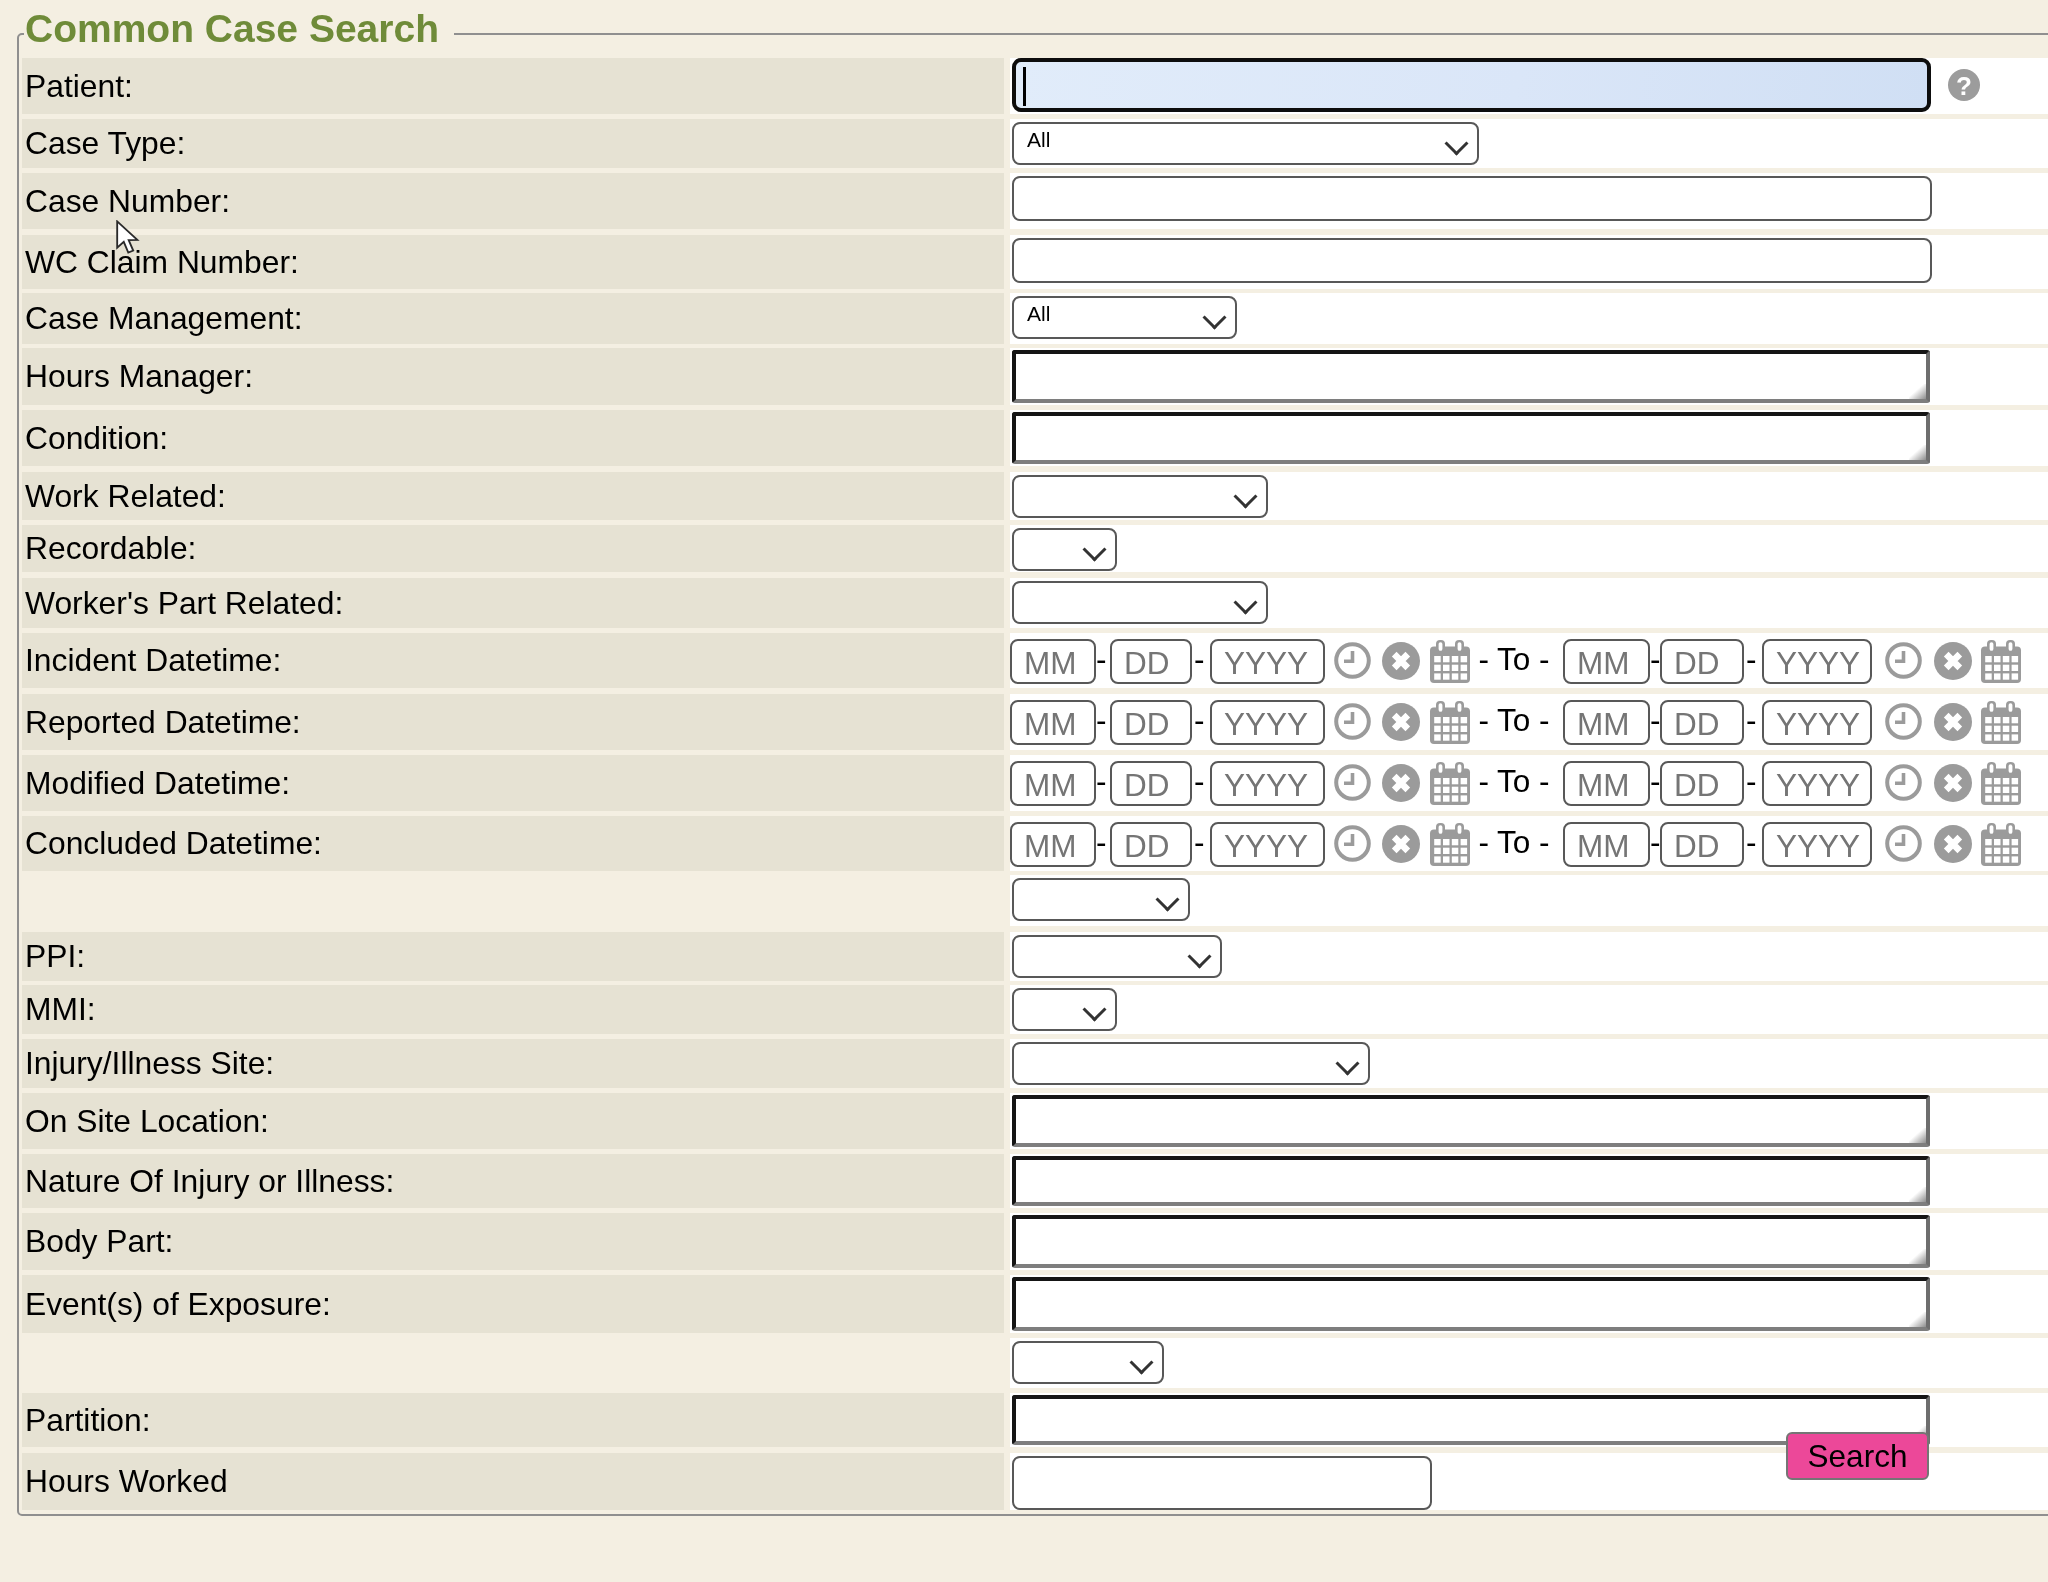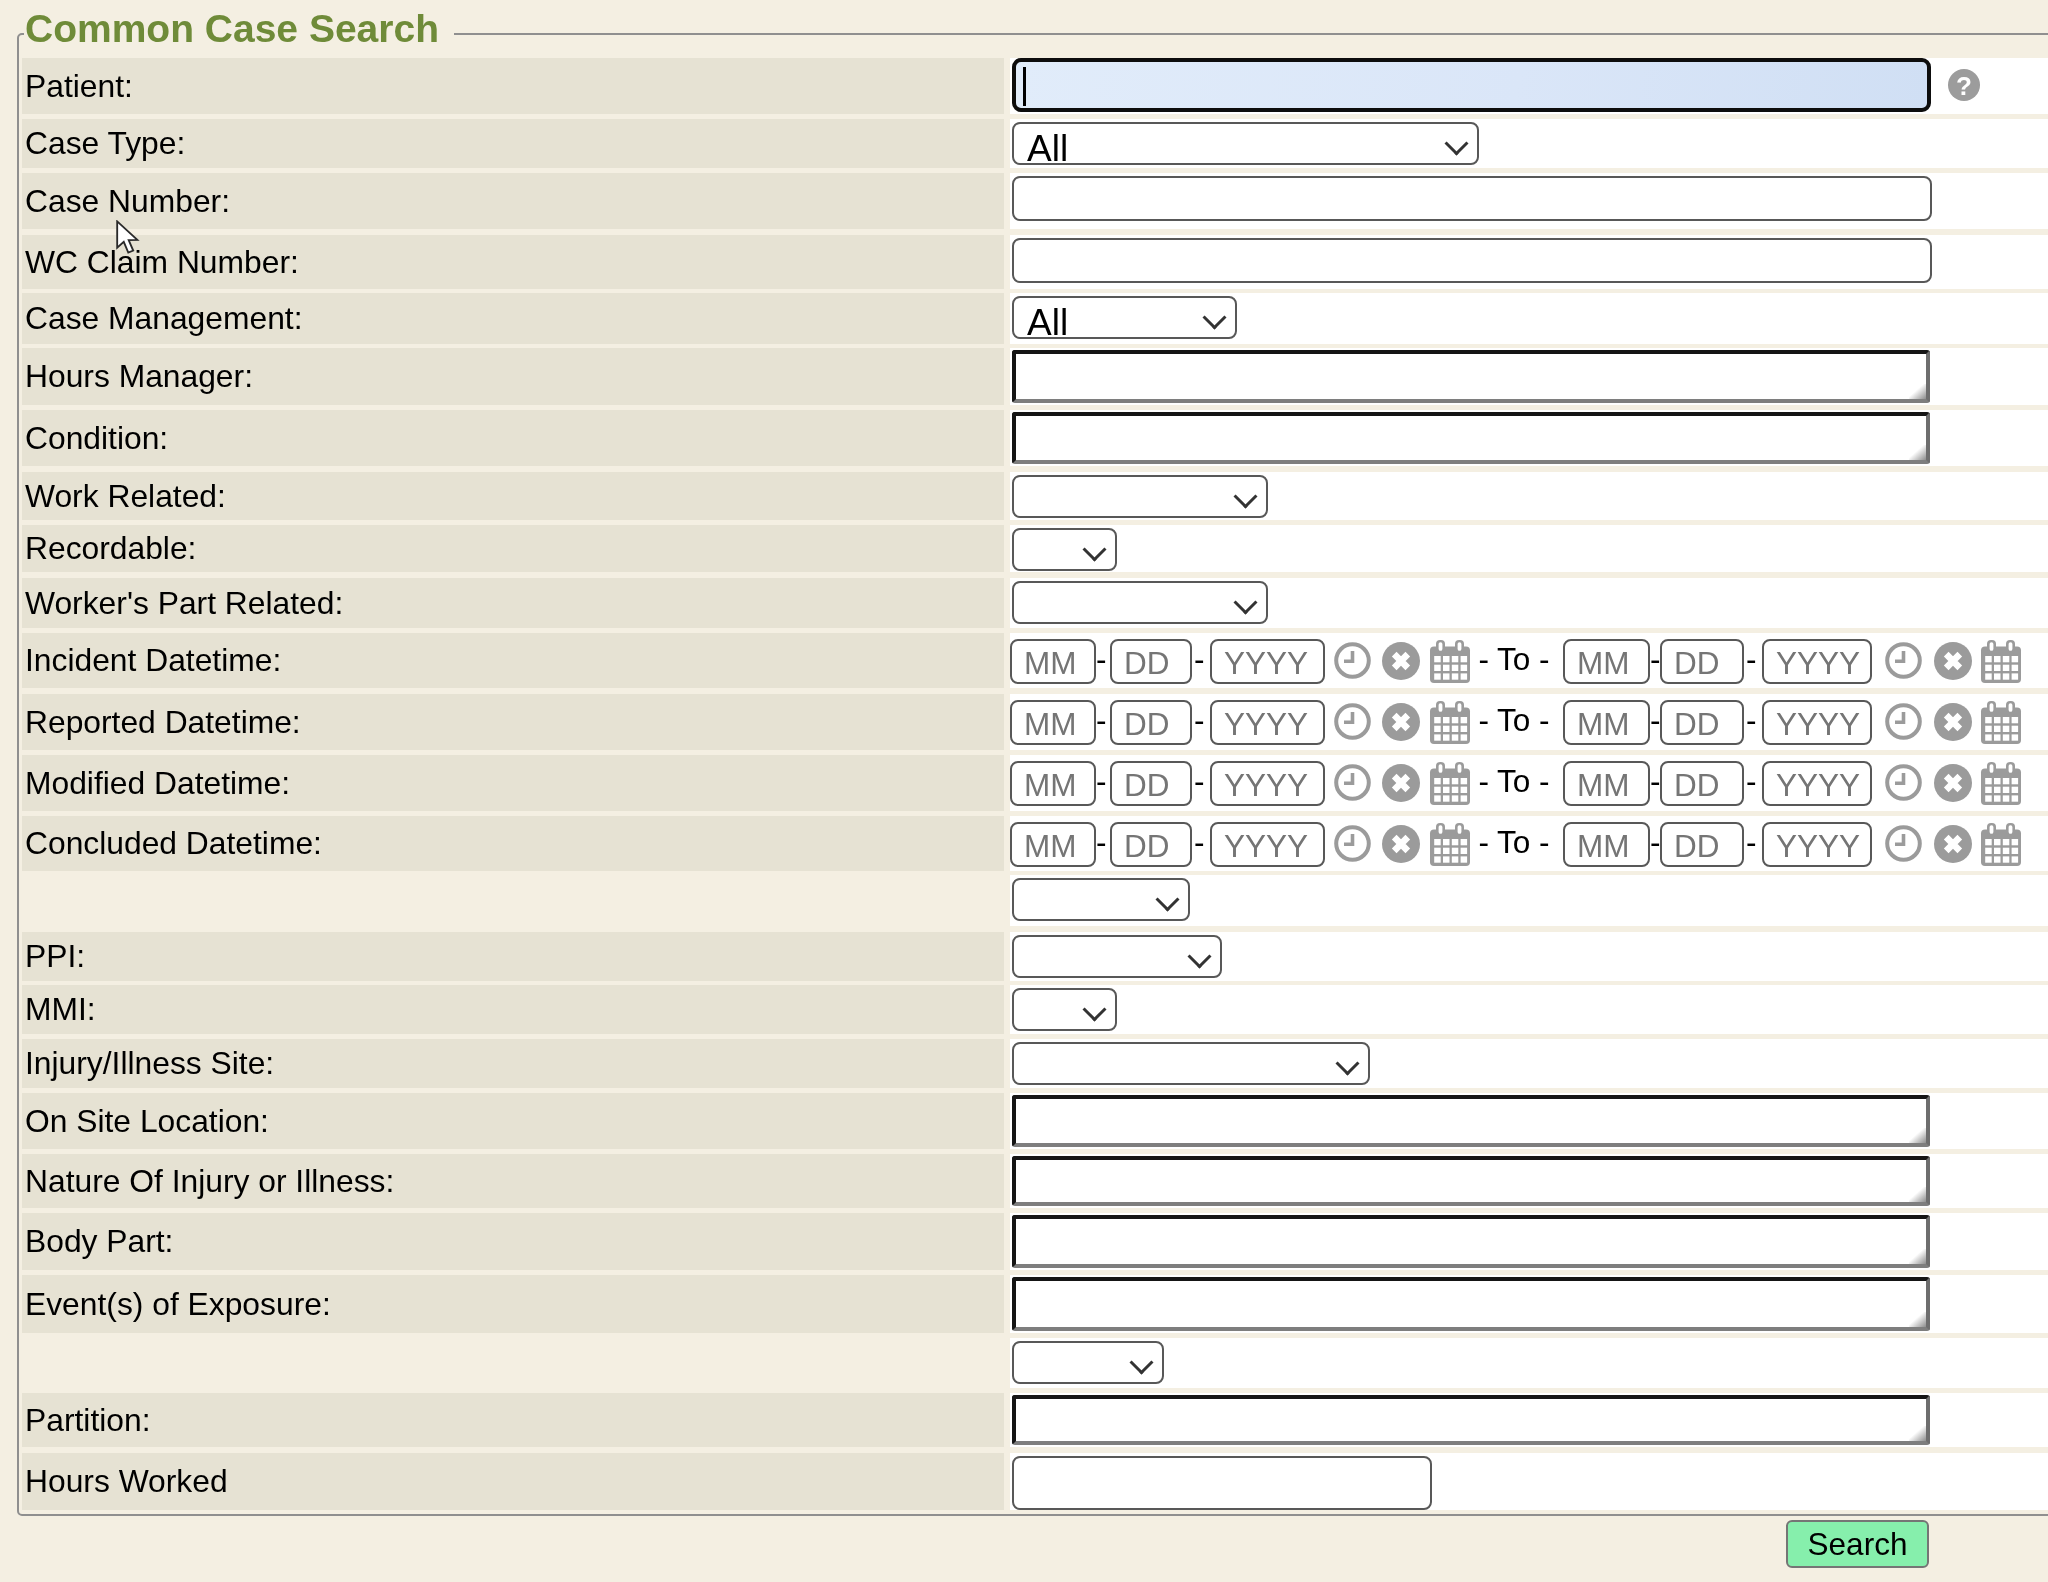--- a/index.html
+++ b/index.html
@@ -20,7 +20,7 @@
 .sel { height: 43px; border: 2px solid #585858; border-radius: 8px; background: #fff; }
 .sel::after { content: ""; position: absolute; right: 12px; top: 11px; width: 14px; height: 14px;
   border-right: 3.6px solid #333; border-bottom: 3.6px solid #333; transform: rotate(45deg); }
-.sv { font-size: 37px; color: #000; position: absolute; left: 13px; top: 4px; }
+.sv { font-size: 21px; color: #000; position: absolute; left: 13px; top: 4px; }
 .ti { border: 2px solid #585858; border-radius: 8px; background: #fff; }
 .di { border-width: 4px; border-style: solid; border-color: #151515 #6e6e6e #7e7e7e #151515;
   border-radius: 3px; background: #fff; }

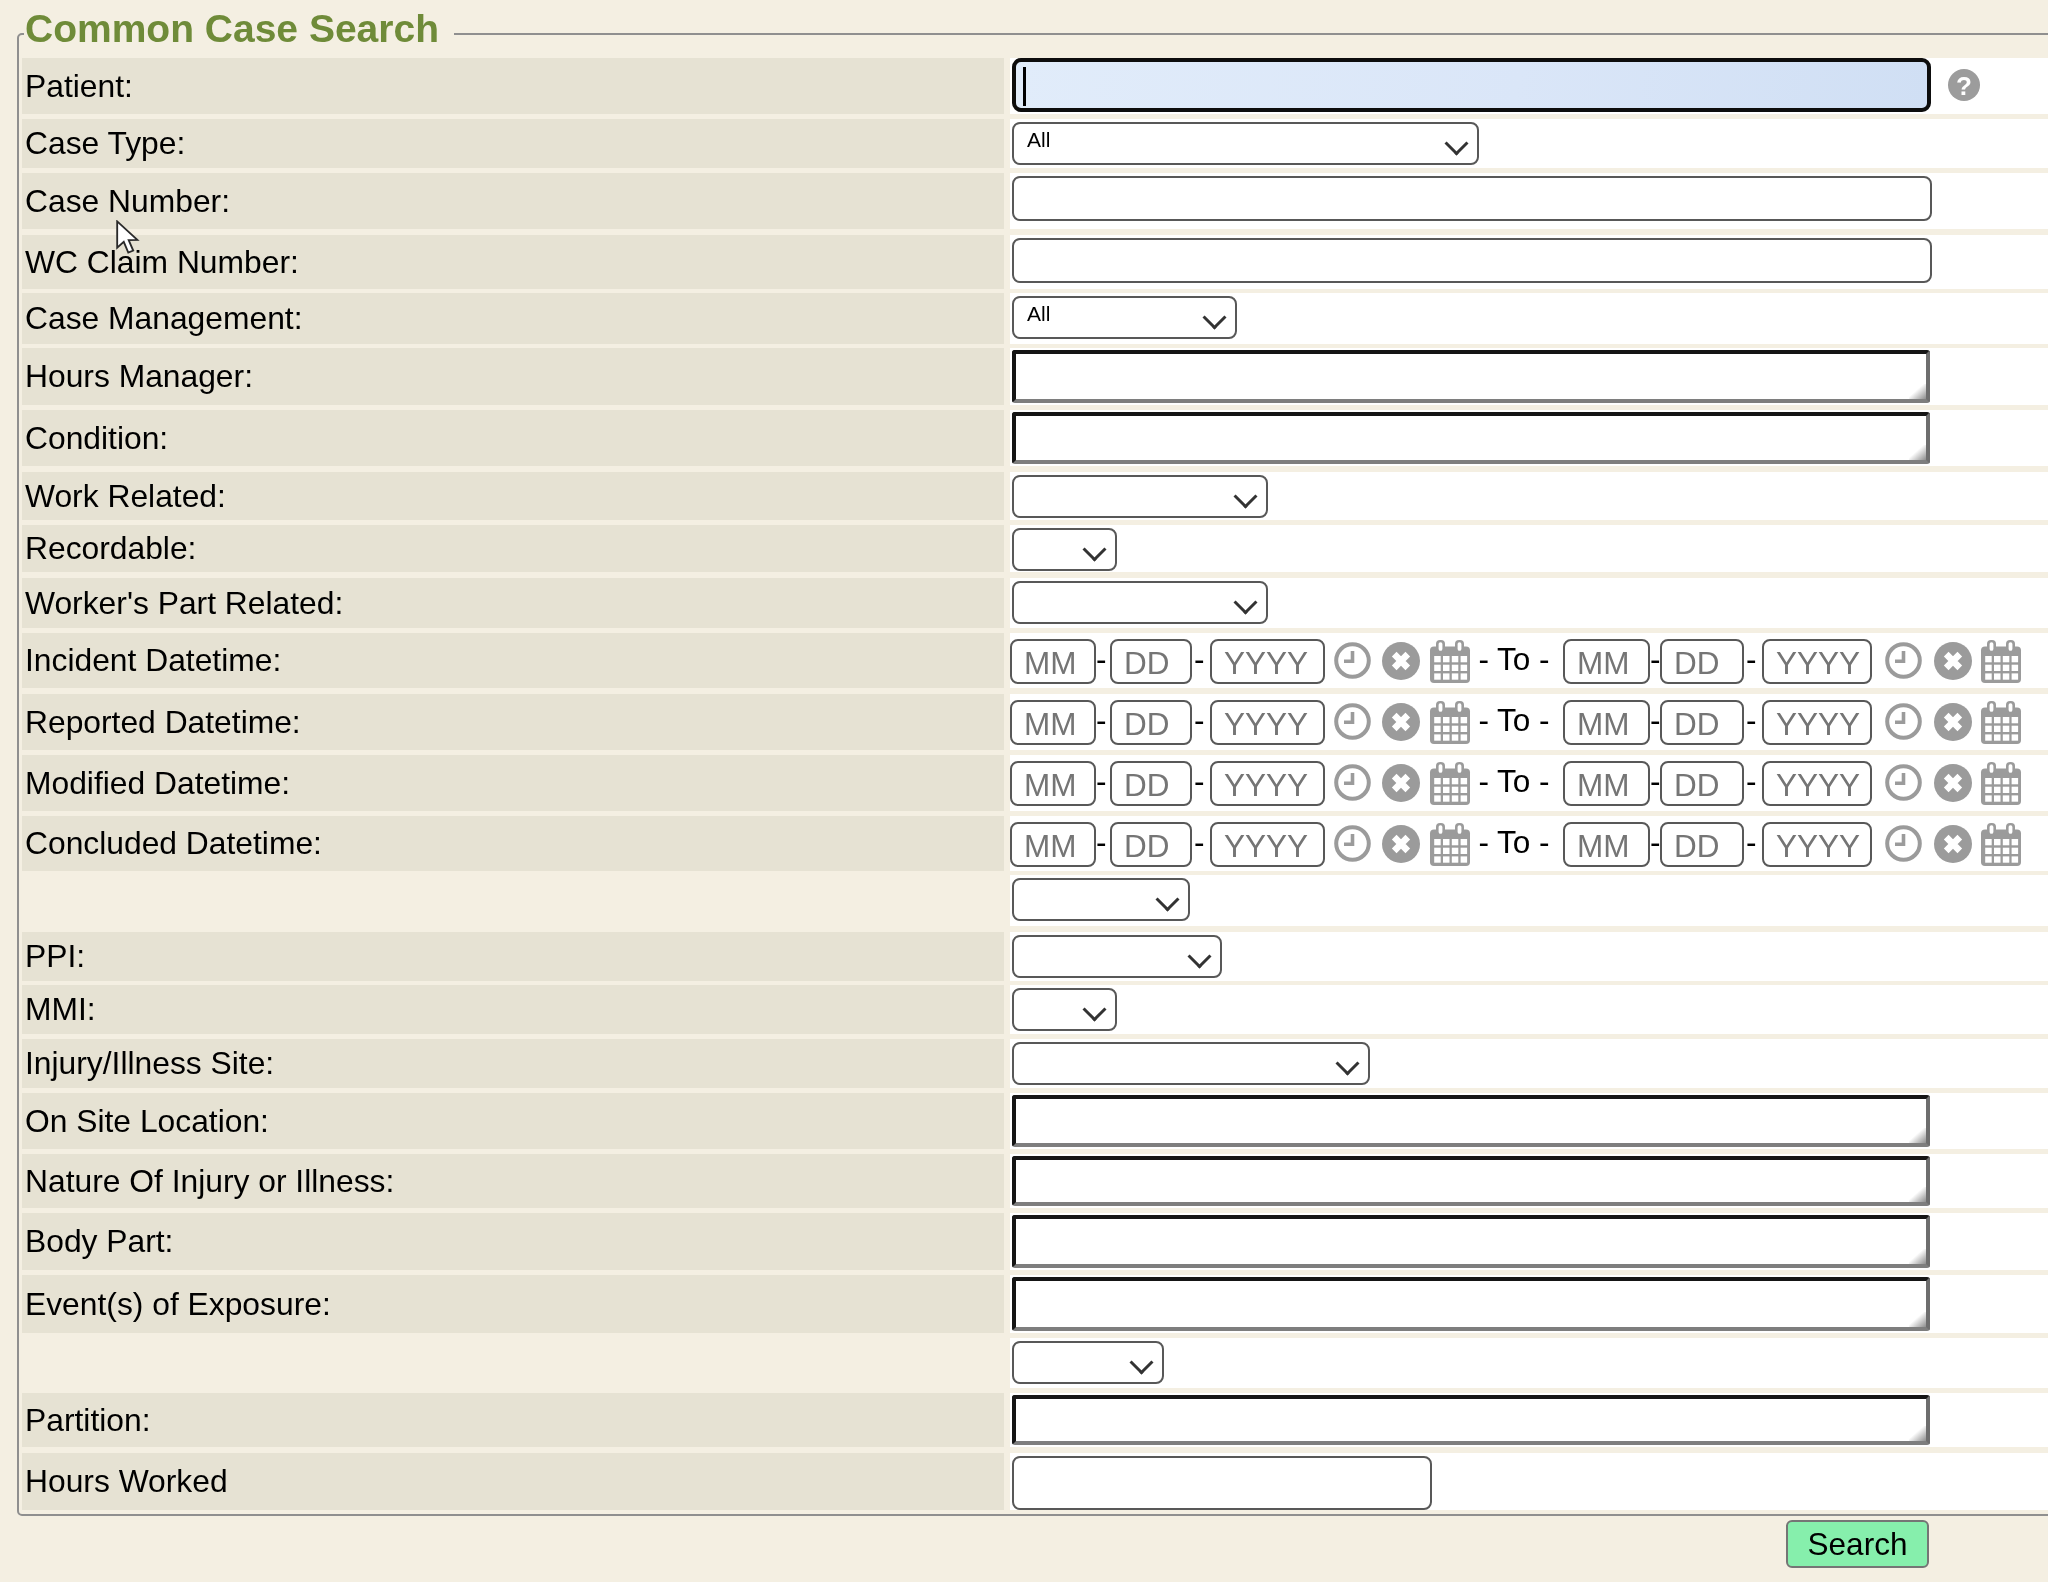--- a/index.html
+++ b/index.html
@@ -30,8 +30,8 @@
 .ph { font-size: 31.5px; color: #757575; position: absolute; left: 12px; top: 4px; }
 .dash { font-size: 31.5px; color: #000; }
 .toT { font-size: 31.5px; color: #000; text-align: center; }
-#btn { position: absolute; left: 1786px; top: 1520px; width: 143px; height: 48px;
-  background: #86efac; border: 2px solid #757575; border-radius: 6px;
+#btn { position: absolute; left: 1786px; top: 1432px; width: 143px; height: 48px;
+  background: #ec4899; border: 2px solid #757575; border-radius: 6px;
   font-size: 31.5px; color: #000; text-align: center; line-height: 44px; }
 #cursor { position: absolute; left: 116px; top: 220px; }
 </style></head>

